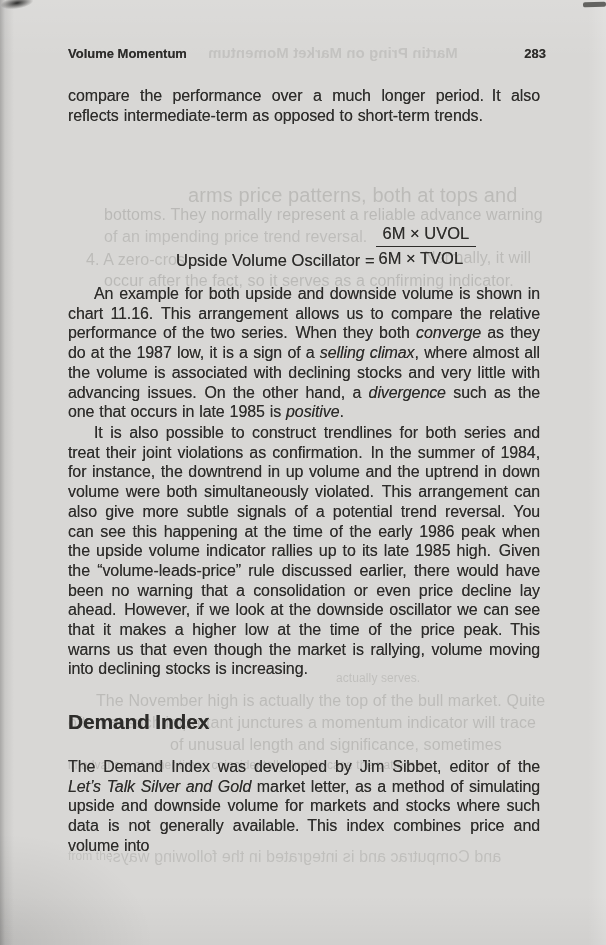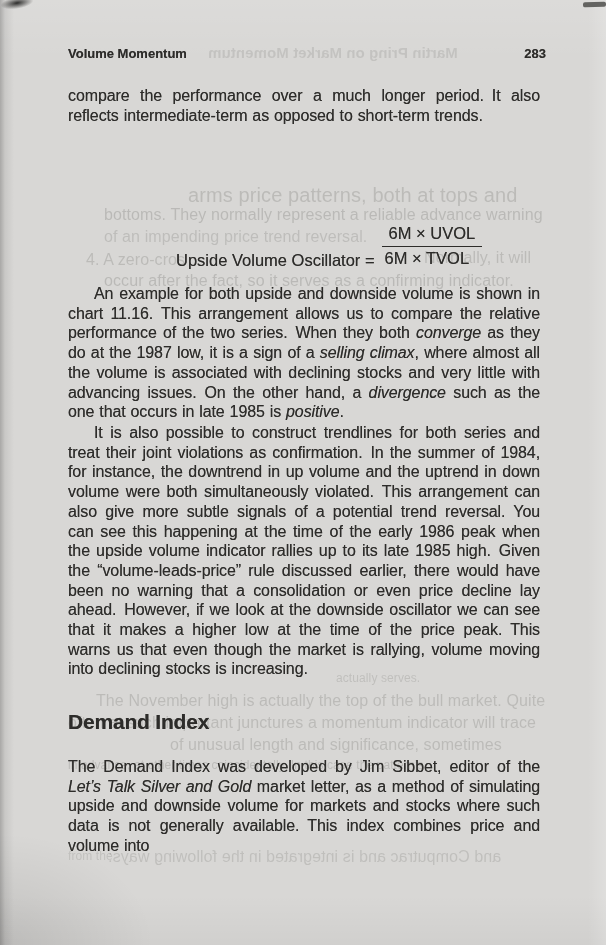--- a/index.html
+++ b/index.html
@@ -79,7 +79,7 @@
   .formula-lhs{white-space:nowrap;margin-top:29px;}
   .fraction{
     display:inline-flex;flex-direction:column;align-items:center;
-    margin-left:7px;line-height:1.2;
+    margin-left:1px;line-height:1.2;
   }
   .fraction .num{padding:0 3px 2px 3px;white-space:nowrap;}
   .fraction .den{

